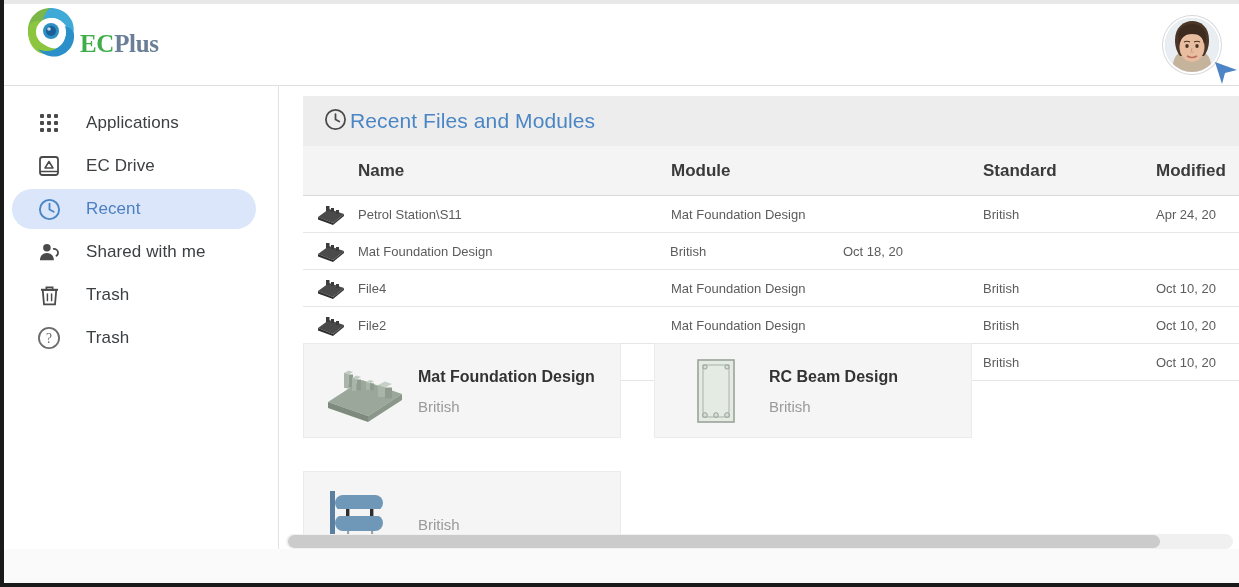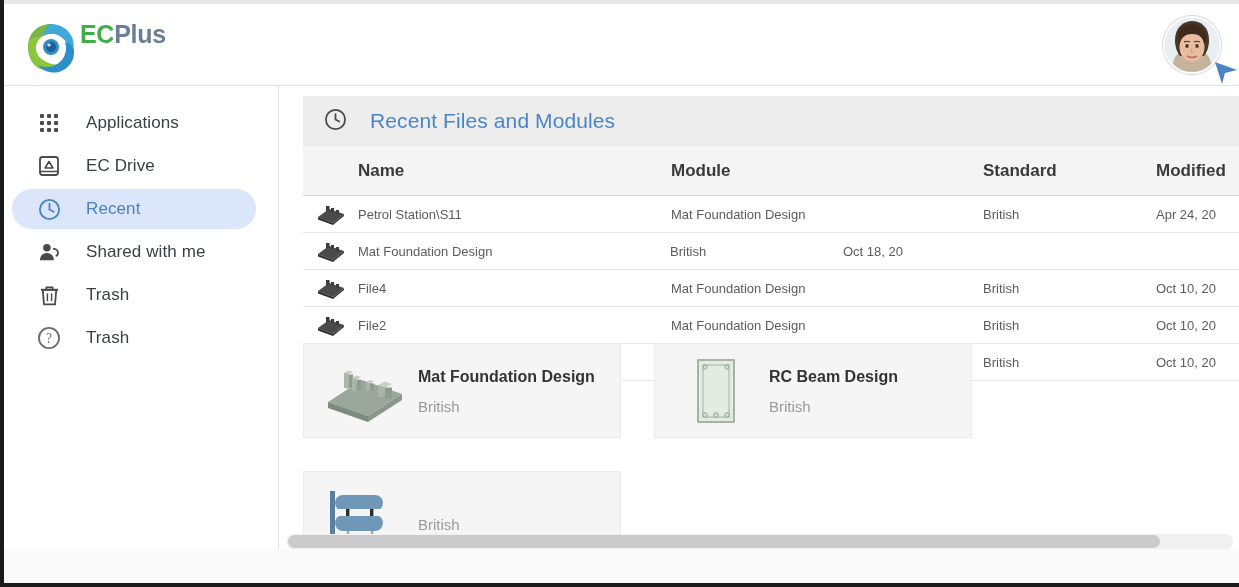--- a/index.html
+++ b/index.html
@@ -25,7 +25,7 @@
     position:absolute; left:4px; top:4px; width:1235px; height:82px;
     background:#ffffff; border-bottom:1px solid #e0e0e0;
   }
-  .logo-wrap { position:absolute; left:20px; top:16px; display:flex; align-items:flex-start; }
+  .logo-wrap { position:absolute; left:20px; top:0; display:flex; align-items:flex-end;font-family:Liberation Serif, serif; }
   .logo-mark { width:54px; height:54px; }
   .logo-text { font-size:25px; font-weight:bold; letter-spacing:-0.3px; margin-left:2px; }
   .logo-ec { color:#3fae49; }

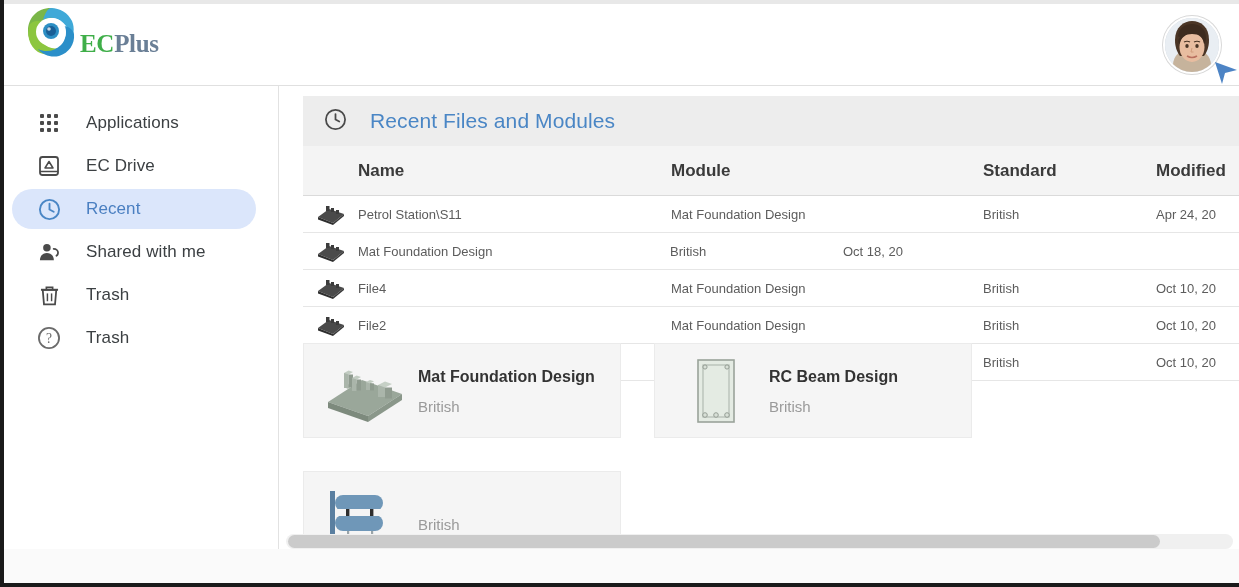--- a/index.html
+++ b/index.html
@@ -71,7 +71,7 @@
     background:#ededed; display:flex; align-items:center; padding-left:20px;
   }
   .panel-head .ttl {
-    margin-left:22px; font-size:21px; color:#4a86c5; letter-spacing:0.1px;
+    margin-left:2px; font-size:21px; color:#4a86c5; letter-spacing:0.1px;
   }
 
   .table { position:absolute; left:23px; top:60px; width:1000px; }

